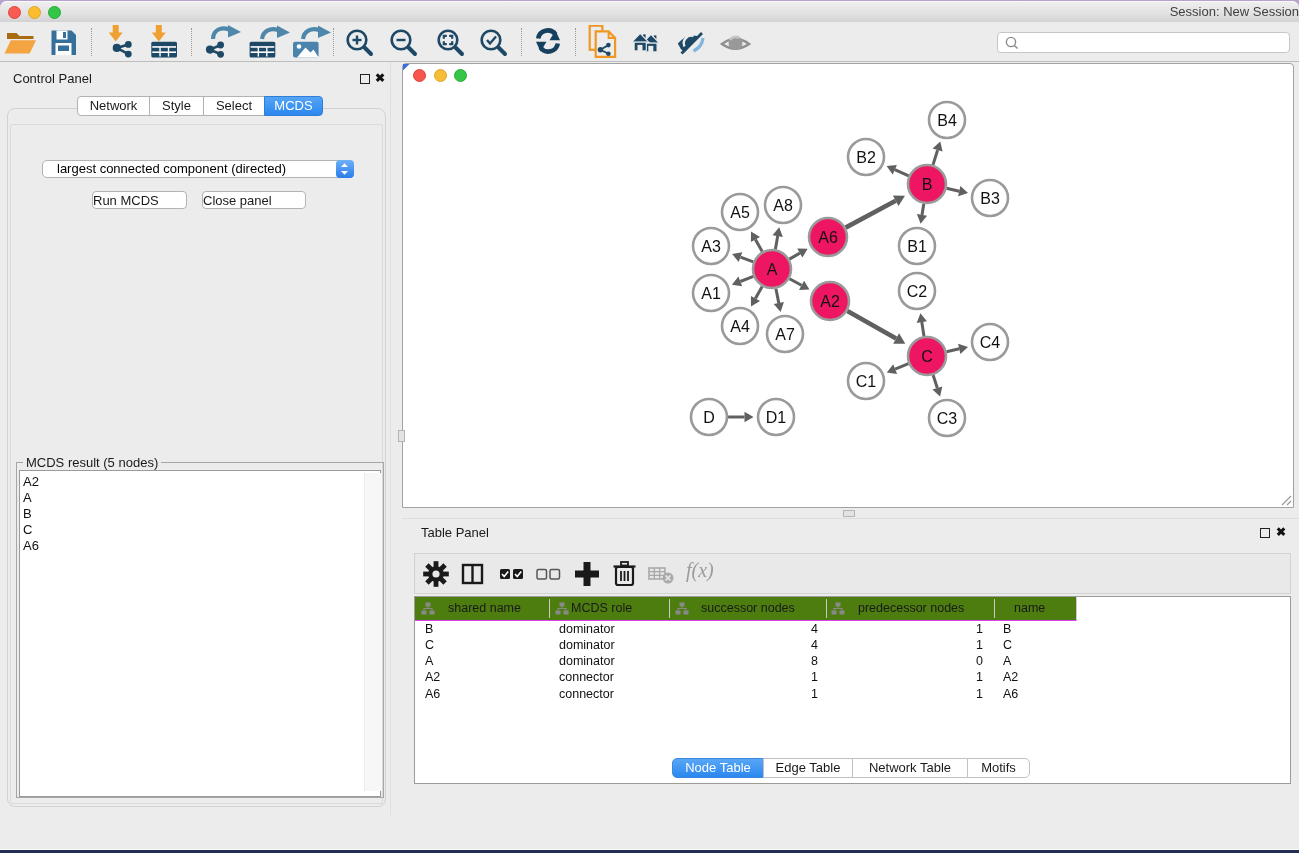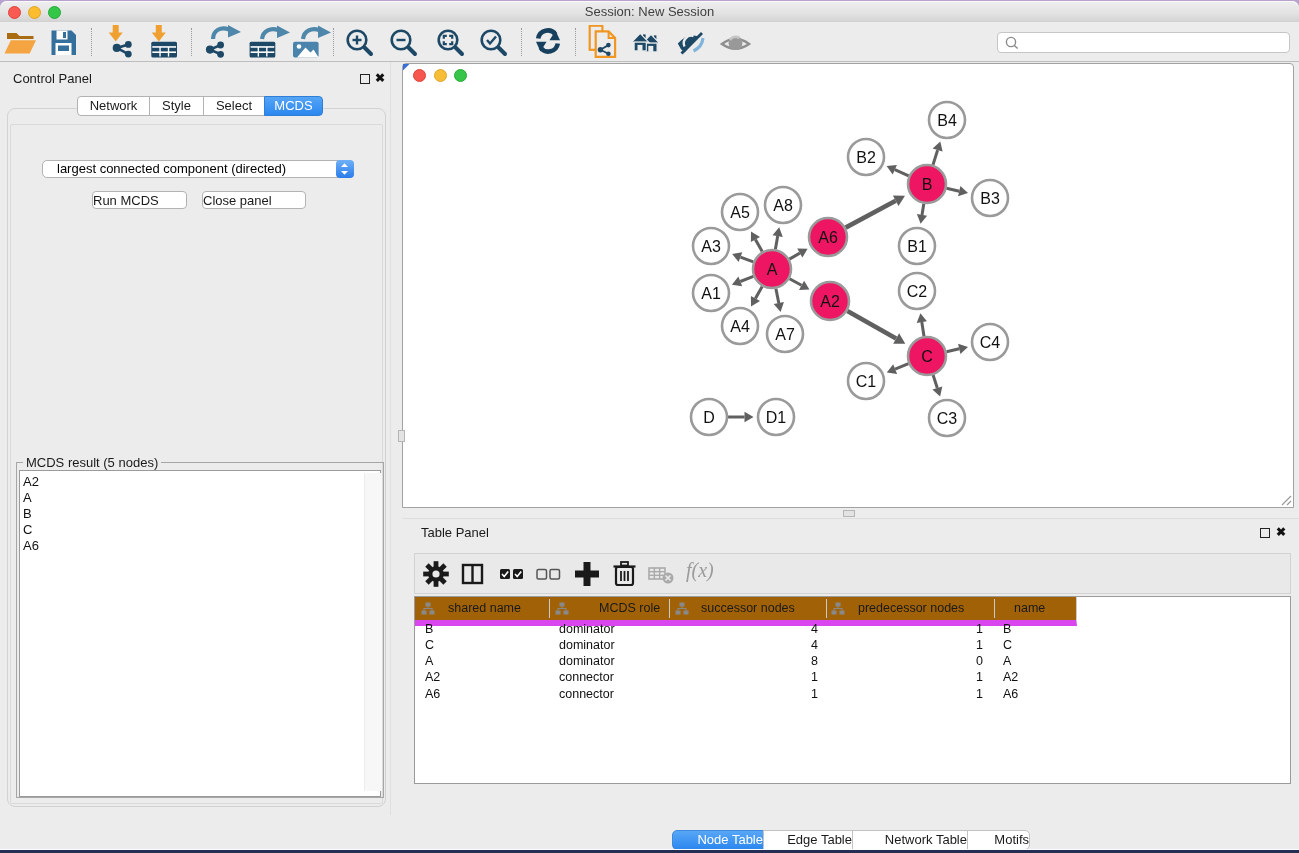--- a/index.html
+++ b/index.html
@@ -10,7 +10,7 @@
     background:linear-gradient(#efefef,#e2e2e2 60%,#d2d2d2);border-radius:7px 7px 0 0;
     border-bottom:1px solid #ababab;box-shadow:inset 0 1px 0 #f9f9f9}
   .light{position:absolute;width:11px;height:11px;border-radius:50%;top:5px}
-  #wtitle{position:absolute;top:0;width:100%;text-align:center;font-size:13px;line-height:21px;color:#404040}
+  #wtitle{position:absolute;top:0;width:100%;text-align:right;font-size:13px;line-height:21px;color:#404040}
   #toolbar{position:absolute;top:22px;left:0;width:1299px;height:39px;background:#ececec;border-bottom:1px solid #bdbdbd}
   .tsep{position:absolute;top:6px;height:28px;width:0;border-left:1px dotted #9a9a9a}
   #search{position:absolute;left:997px;top:10px;width:291px;height:19px;background:#fff;border:1px solid #c6c6c6;border-radius:4px}

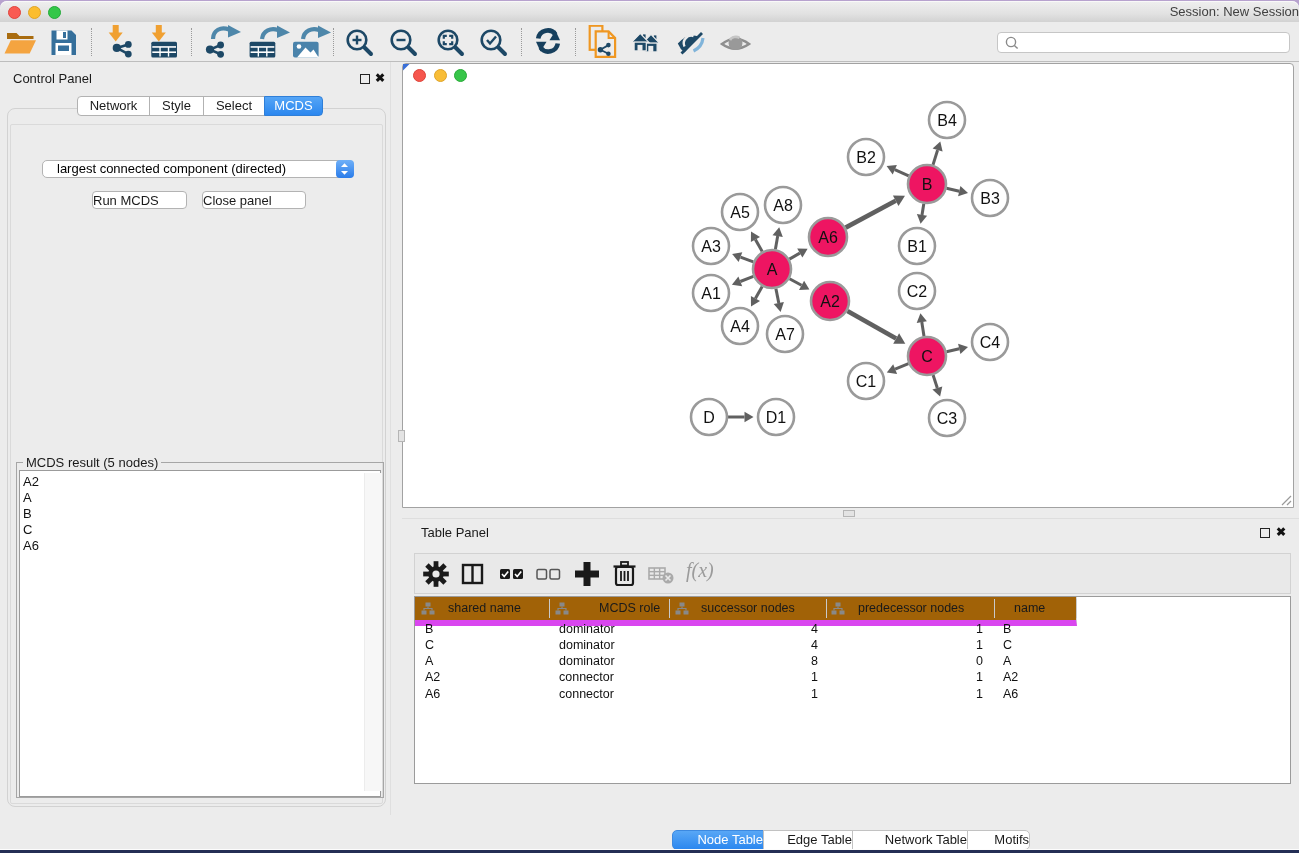--- a/index.html
+++ b/index.html
@@ -43,7 +43,7 @@
   
   #tptool{position:absolute;left:414px;top:553px;width:875px;height:39px;background:#e9e9e9;border:1px solid #d2d2d2}
   #ttable{position:absolute;left:414px;top:596px;width:875px;height:186px;background:#fff;border:1px solid #9b9b9b}
-  #thead{position:absolute;left:0;top:0;width:661px;height:23px;background:#a16207;border-bottom:6px solid #d946ef;border-right:1px solid #d5d5d5}
+  #thead{position:absolute;left:0;top:0;width:661px;height:23px;background:#4d7c0f;border-bottom:1px solid #d946ef;border-right:1px solid #d5d5d5}
   .hdiv{position:absolute;top:2px;height:19px;width:0;border-left:1px solid #c9c9c9}
   .htxt{position:absolute;top:0;font-size:12.5px;line-height:23px;color:#1a1a1a}
   .cell{position:absolute;font-size:12.5px;height:16.3px;line-height:16.3px;color:#111}

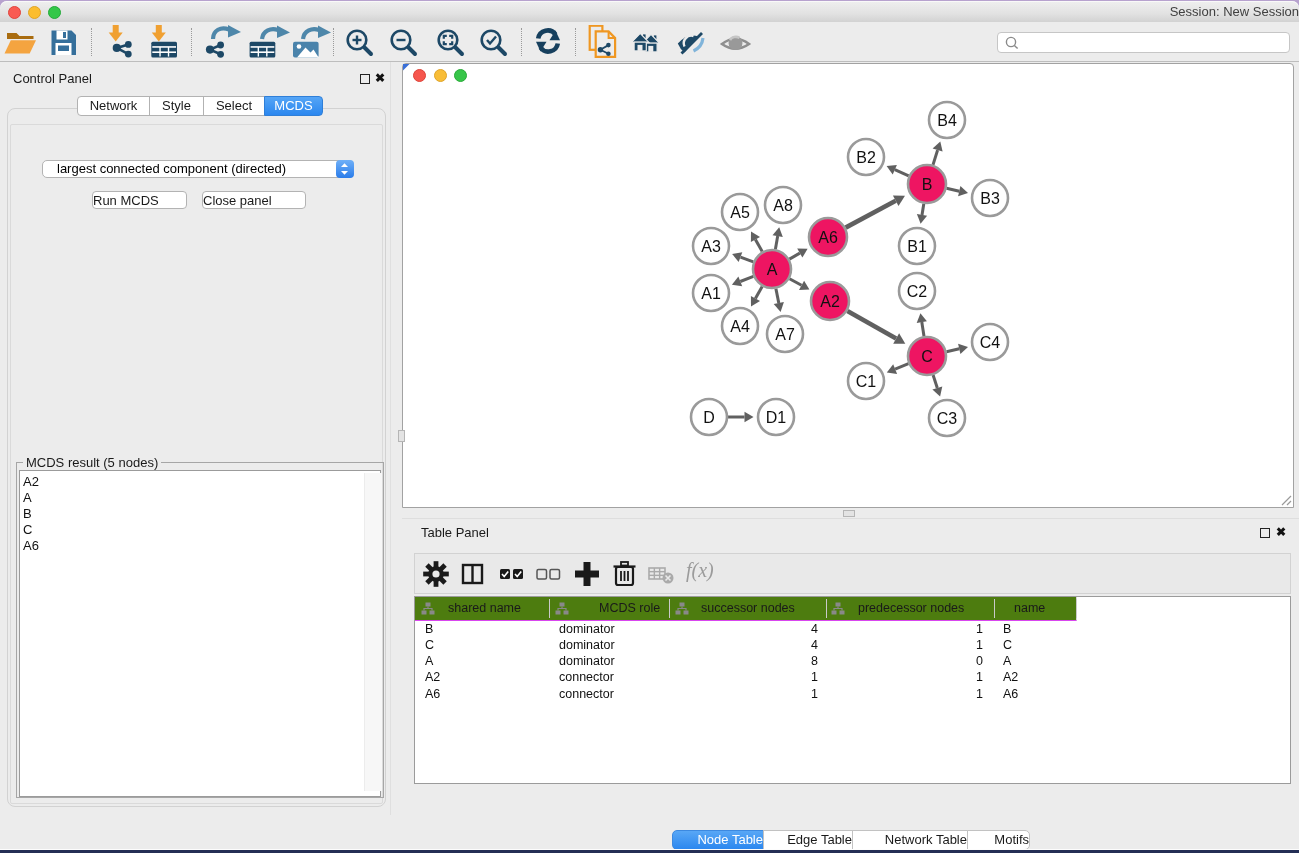--- a/index.html
+++ b/index.html
@@ -407,7 +407,7 @@
     <div class="hdiv" style="left:579px"></div>
     <div class="hdiv" style="left:661px"></div>
     <div class="htxt" style="left:33px">shared name</div>
-    <div class="htxt" style="left:184px">MCDS role</div>
+    <div class="htxt" style="left:156px">MCDS role</div>
     <div class="htxt" style="left:286px">successor nodes</div>
     <div class="htxt" style="left:443px">predecessor nodes</div>
     <div class="htxt" style="left:599px">name</div>

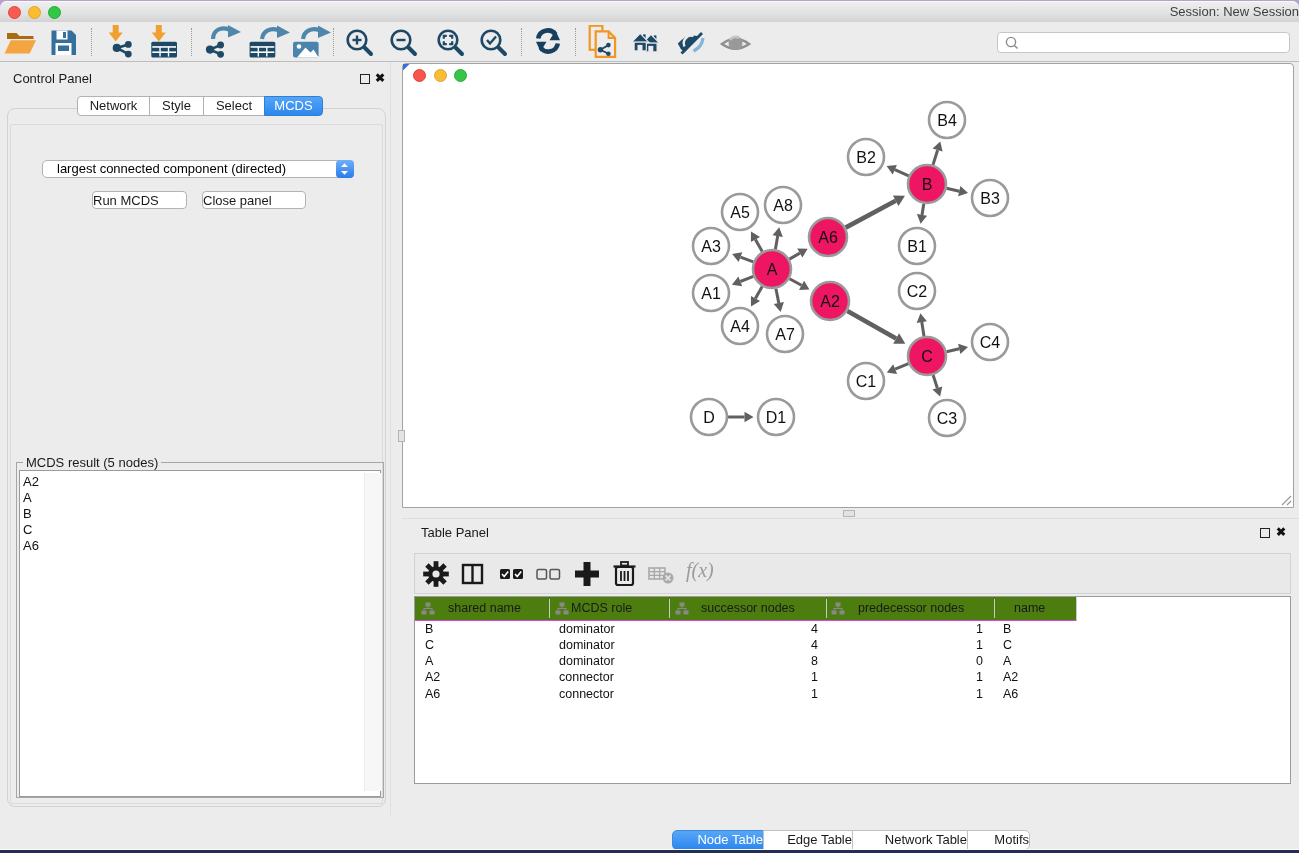--- a/index.html
+++ b/index.html
@@ -48,7 +48,7 @@
   .htxt{position:absolute;top:0;font-size:12.5px;line-height:23px;color:#1a1a1a}
   .cell{position:absolute;font-size:12.5px;height:16.3px;line-height:16.3px;color:#111}
   .num{text-align:right}
-  .btab{position:absolute;top:830px;height:18px;background:#fff;border:1px solid #c2c2c2;font-size:13px;color:#1a1a1a;text-align:right;line-height:18px}
+  .btab{position:absolute;top:758px;height:18px;background:#fff;border:1px solid #c2c2c2;font-size:13px;color:#1a1a1a;text-align:center;line-height:18px}
   .btabsel{background:linear-gradient(#58a7f6,#2b87ef);color:#fff;border-color:#3c89e0}
   
   #sbar{position:absolute;left:0;top:816px;width:1299px;height:34px;background:#ececec;border-top:1px solid #c2c2c2}

